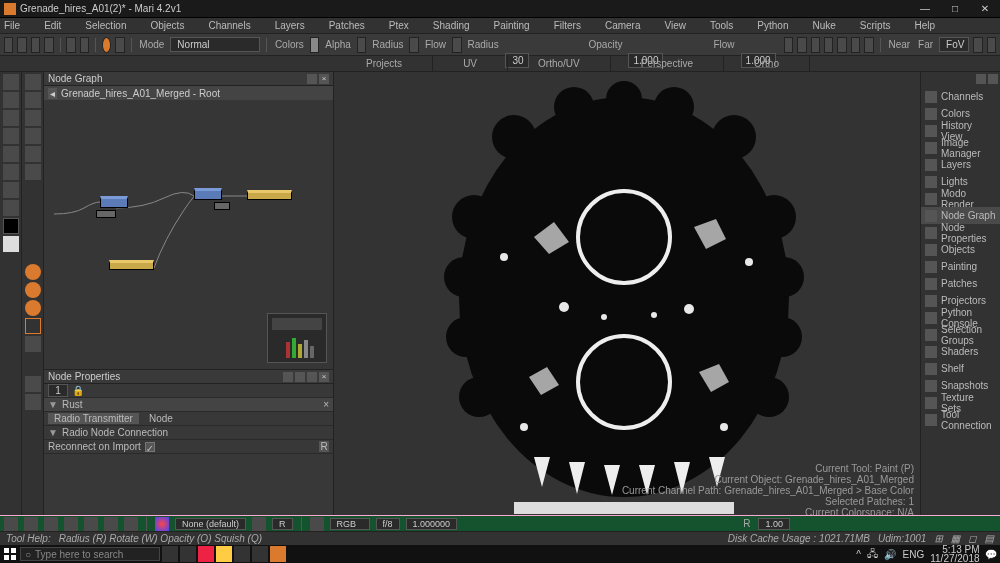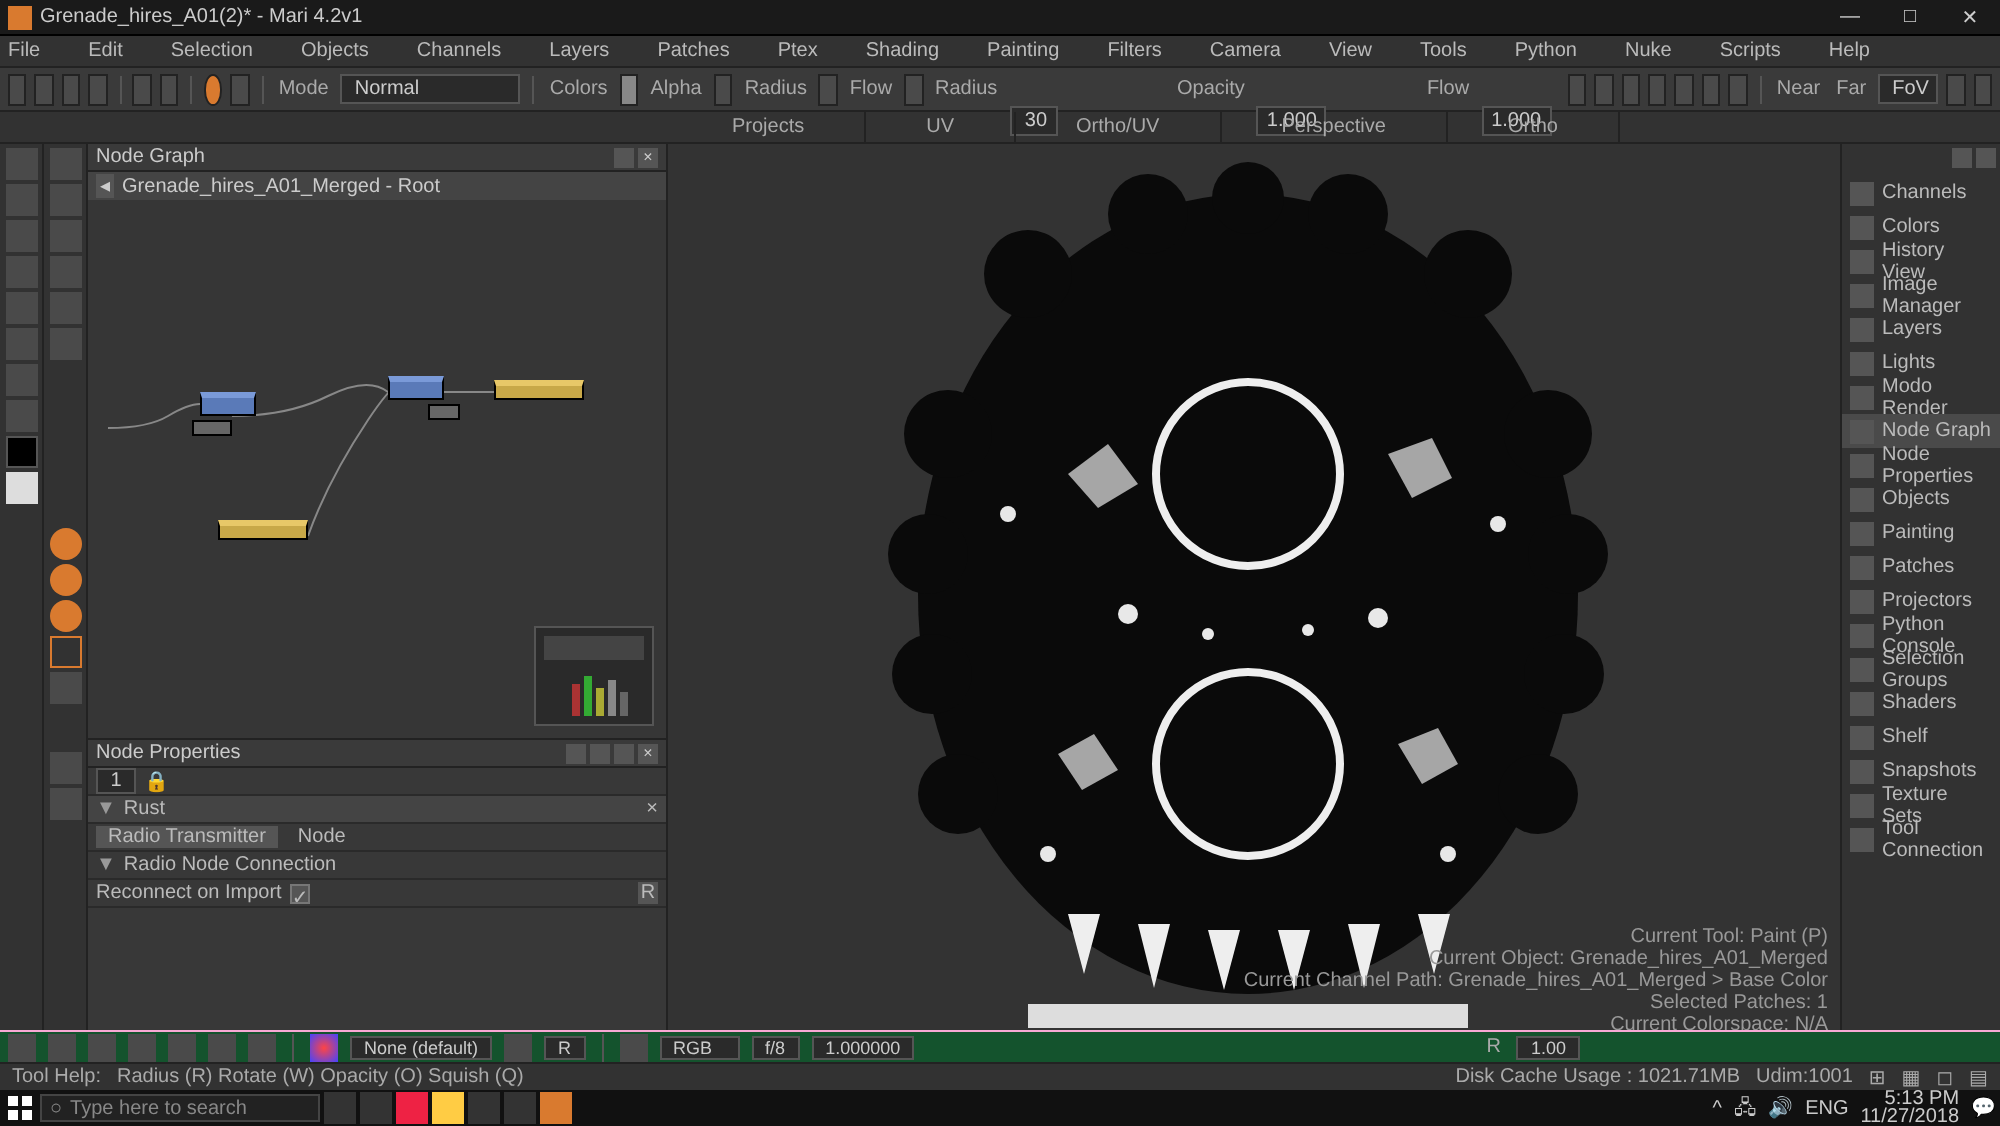--- a/index.html
+++ b/index.html
@@ -53,7 +53,7 @@
 .ritem.active { background:#4a4a4a; }
 .rtop { height:14px; display:flex; justify-content:flex-end; gap:2px; padding:0 2px; }
 .rtop span { width:10px; height:10px; background:#555; }
-.statusbar { position:absolute; bottom:18px; left:0; right:0; height:14px; background:#323232; display:flex; align-items:center; padding:0 6px; gap:8px; font-size:9px; color:#aaa; border-top:1px solid #222; }
+.statusbar { position:absolute; bottom:18px; left:0; right:0; height:14px; background:#323232; display:flex; align-items:center; padding:0 6px; gap:8px; font-size:9px; color:#aaa; border-top:1px solid #222;font-style:italic; }
 .bottombar { position:absolute; bottom:32px; left:0; right:0; height:16px; background:#14532d; display:flex; align-items:center; padding:0 4px; gap:6px; border-top:1px solid #f9a8d4; }
 .bbtn { width:14px; height:14px; background:#4a4a4a; cursor:pointer; }
 .bsel { background:#2a2a2a; border:1px solid #555; color:#ccc; padding:0 6px; font-size:9px; }

